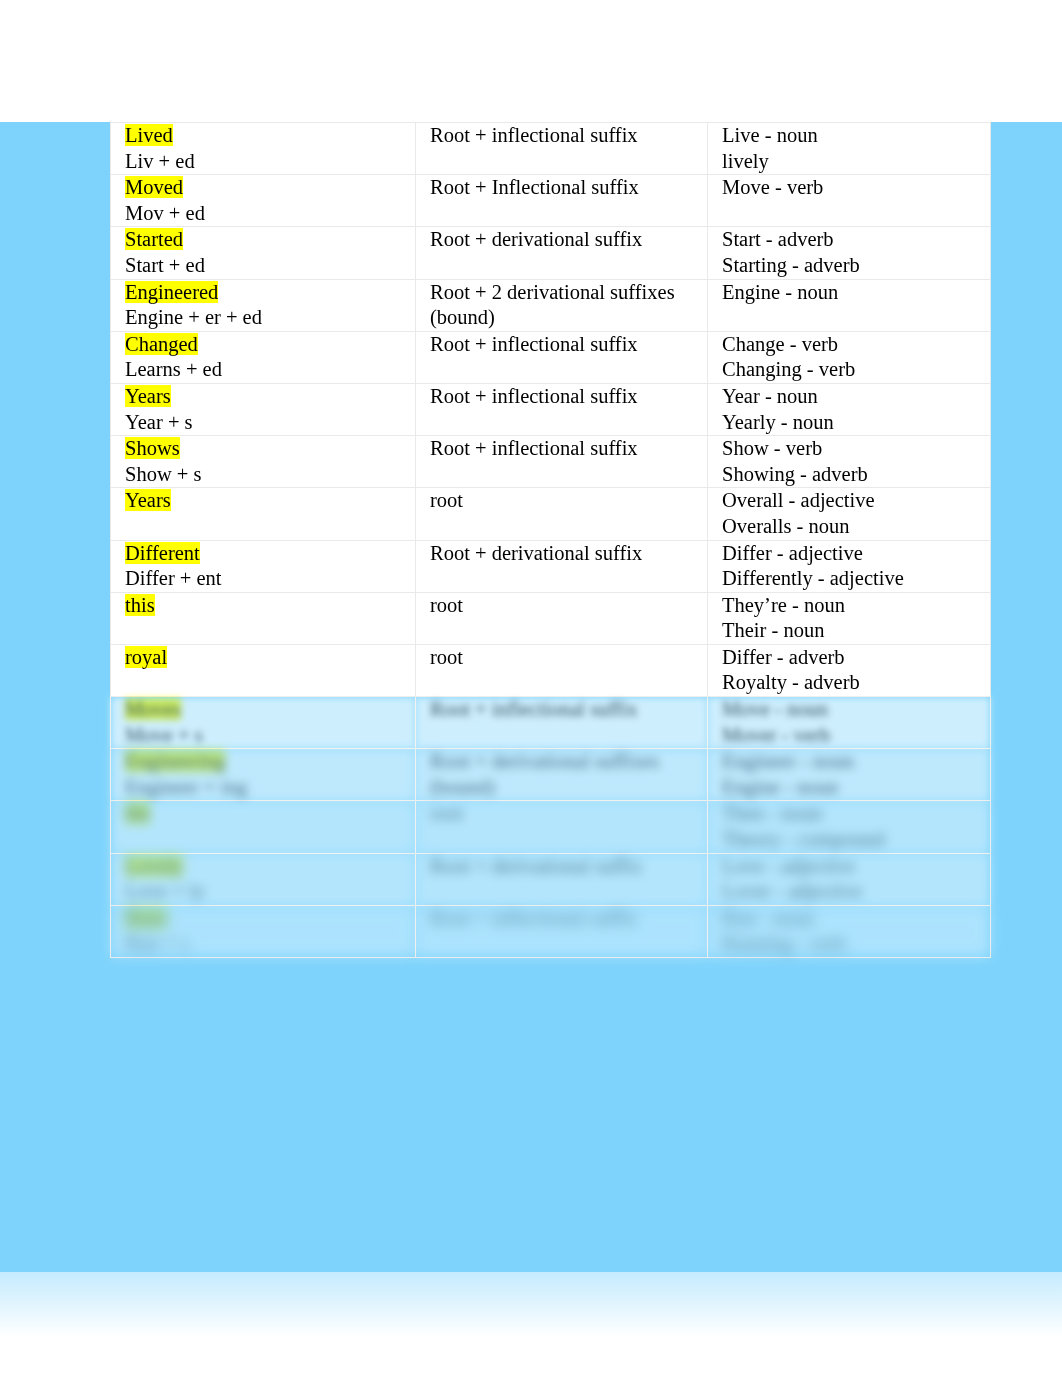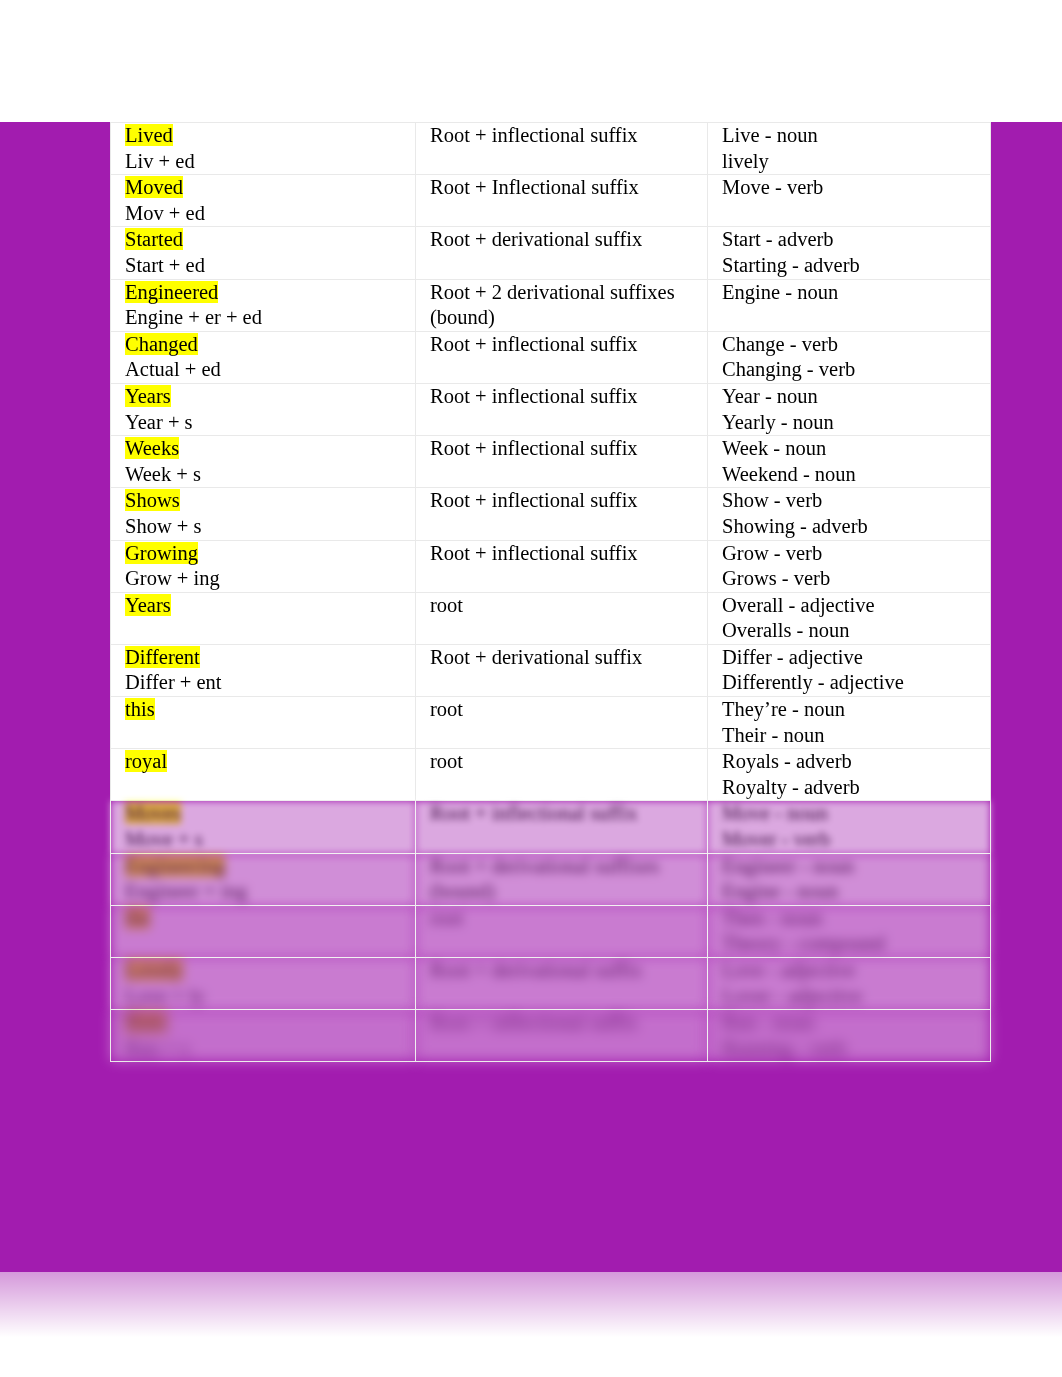--- a/index.html
+++ b/index.html
@@ -22,7 +22,7 @@
     top: 0;
     width: 1062px;
     height: 1377px;
-    background: #a21caf;
+    background: #7dd3fc;
   }
 
   #doc-table {

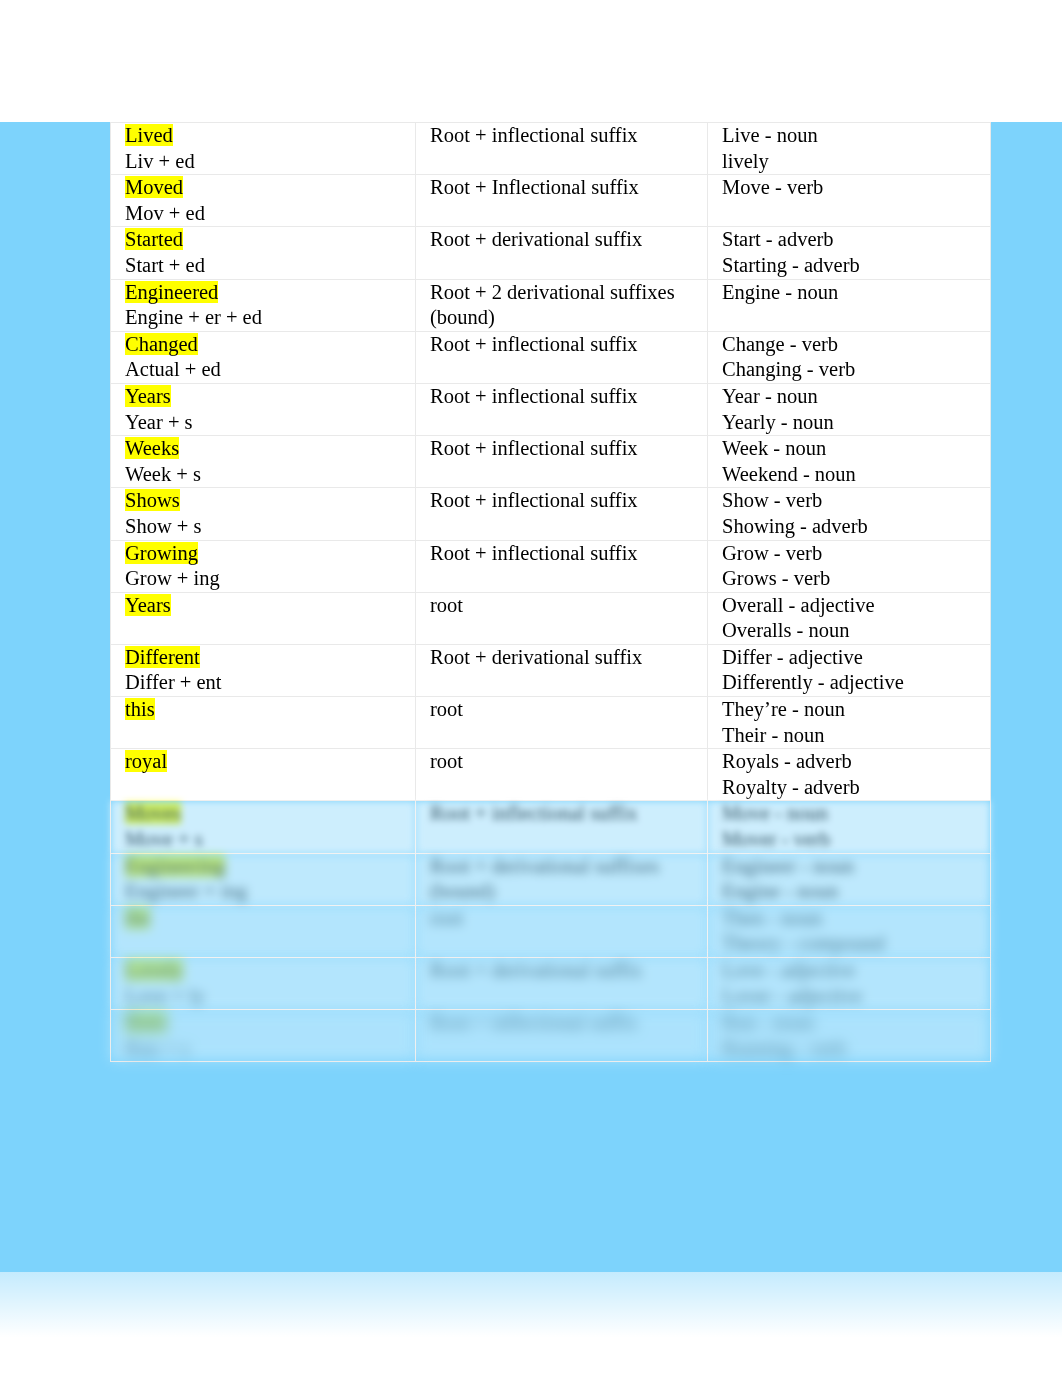--- a/index.html
+++ b/index.html
@@ -157,7 +157,7 @@
         <tr class="row">
           <td>
             <span class="cell-line"><span class="hl">Changed</span></span>
-            <span class="cell-line">Actual + ed</span>
+            <span class="cell-line">Learns + ed</span>
           </td>
           <td>
             <span class="cell-line">Root + inflectional suffix</span>

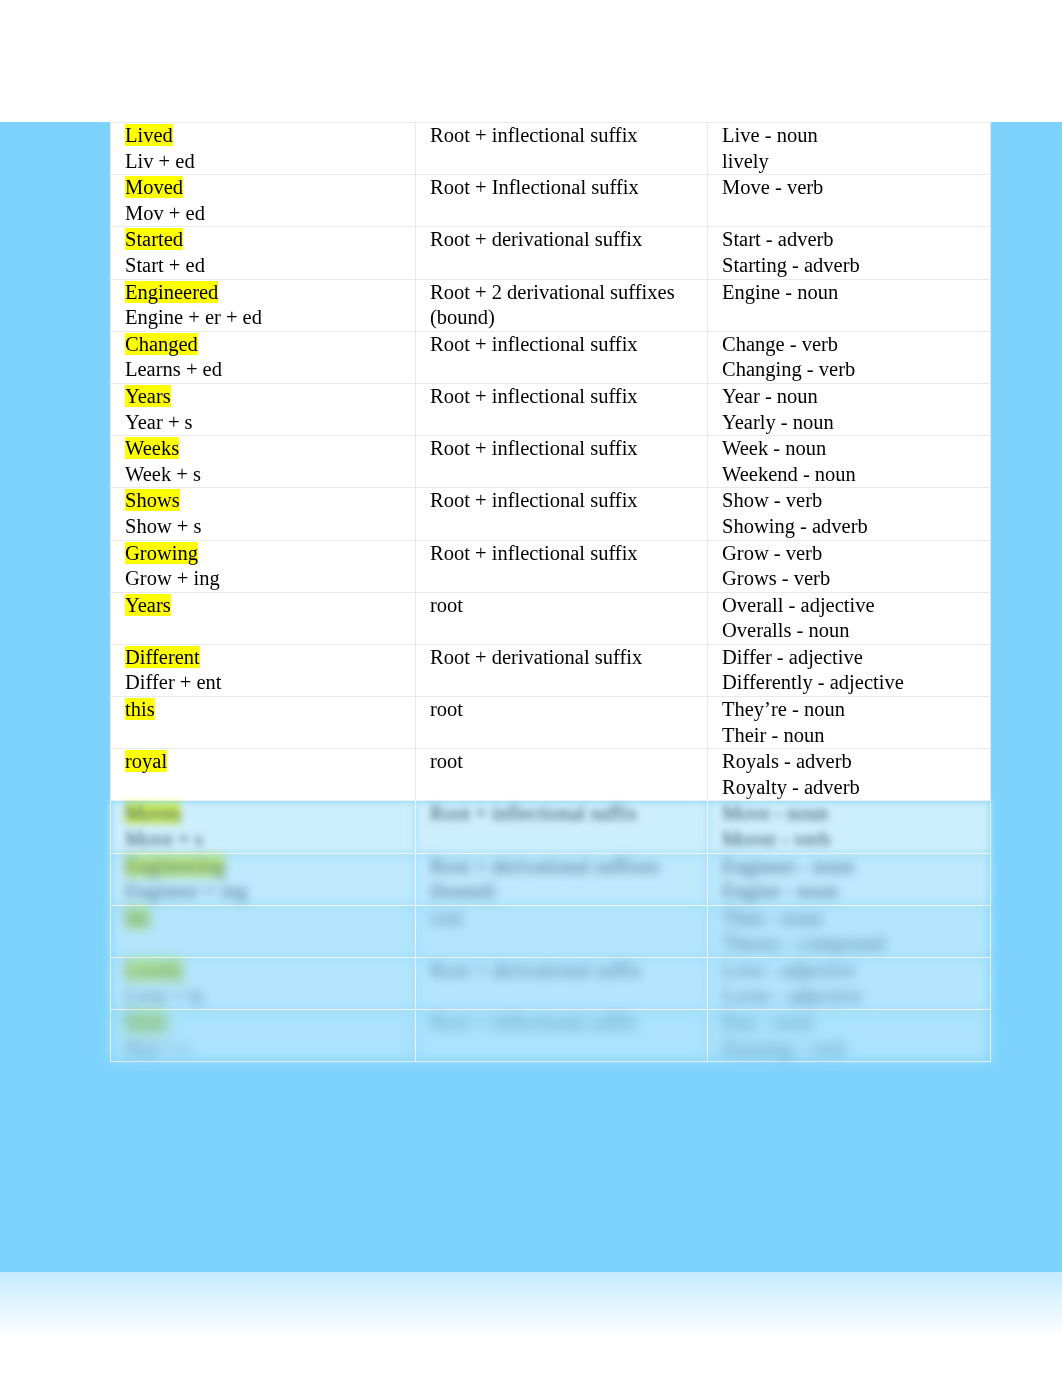--- a/index.html
+++ b/index.html
@@ -184,20 +184,6 @@
         </tr>
         <tr class="row">
           <td>
-            <span class="cell-line"><span class="hl">Weeks</span></span>
-            <span class="cell-line">Week + s</span>
-          </td>
-          <td>
-            <span class="cell-line">Root + inflectional suffix</span>
-            <span class="cell-line"></span>
-          </td>
-          <td>
-            <span class="cell-line">Week - noun</span>
-            <span class="cell-line">Weekend - noun</span>
-          </td>
-        </tr>
-        <tr class="row">
-          <td>
             <span class="cell-line"><span class="hl">Shows</span></span>
             <span class="cell-line">Show + s</span>
           </td>

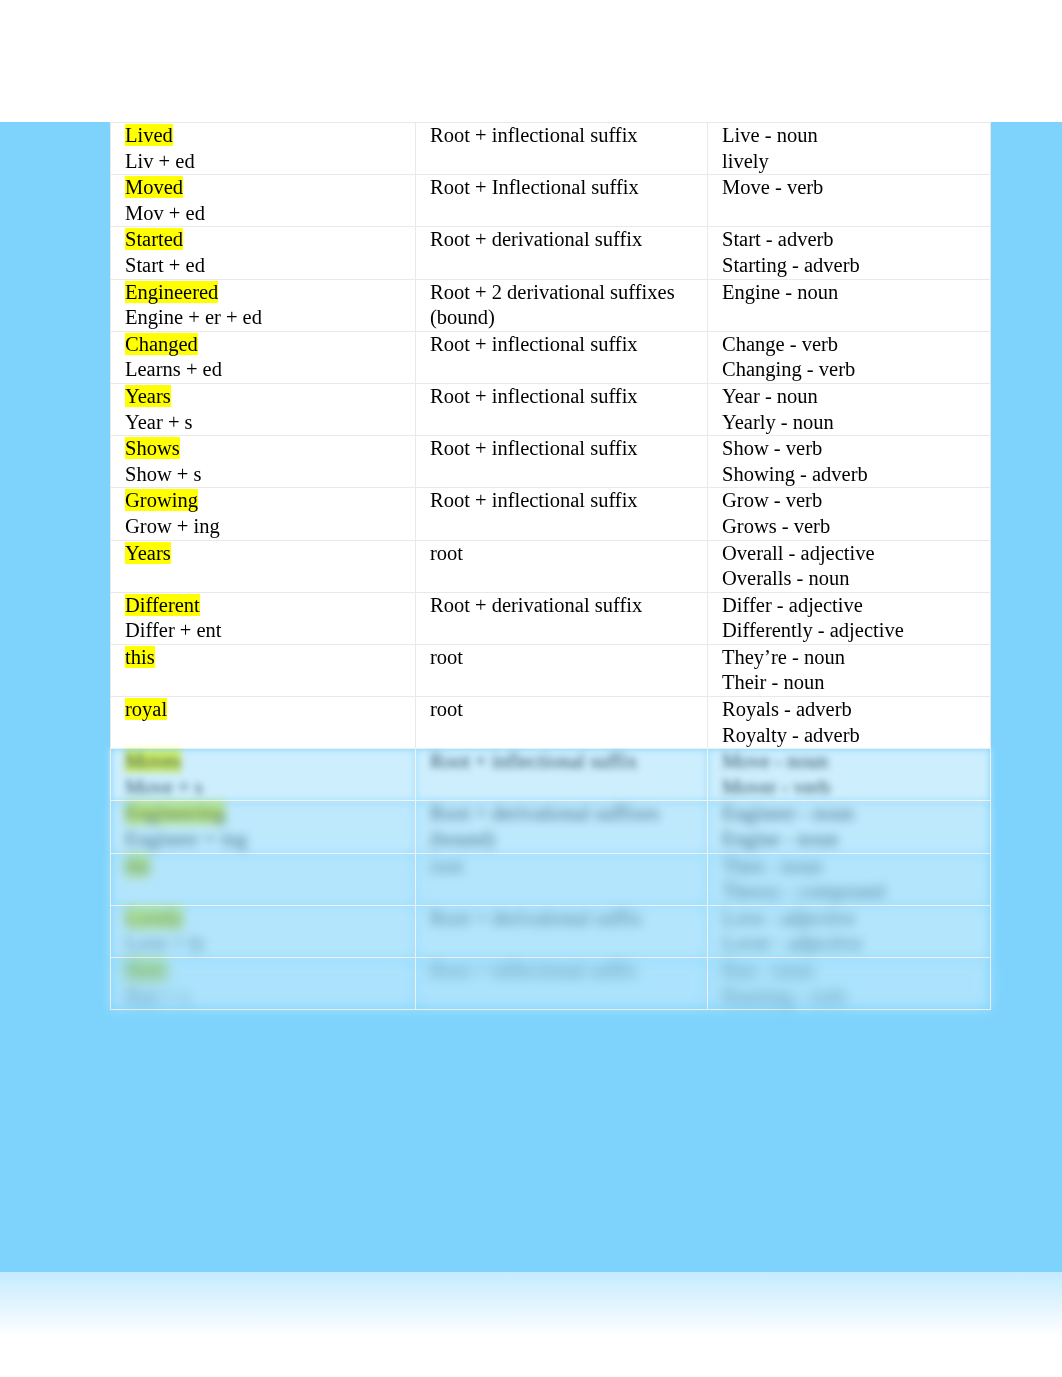--- a/index.html
+++ b/index.html
@@ -198,20 +198,6 @@
         </tr>
         <tr class="row">
           <td>
-            <span class="cell-line"><span class="hl">Growing</span></span>
-            <span class="cell-line">Grow + ing</span>
-          </td>
-          <td>
-            <span class="cell-line">Root + inflectional suffix</span>
-            <span class="cell-line"></span>
-          </td>
-          <td>
-            <span class="cell-line">Grow - verb</span>
-            <span class="cell-line">Grows - verb</span>
-          </td>
-        </tr>
-        <tr class="row">
-          <td>
             <span class="cell-line"><span class="hl">Years</span></span>
             <span class="cell-line"></span>
           </td>

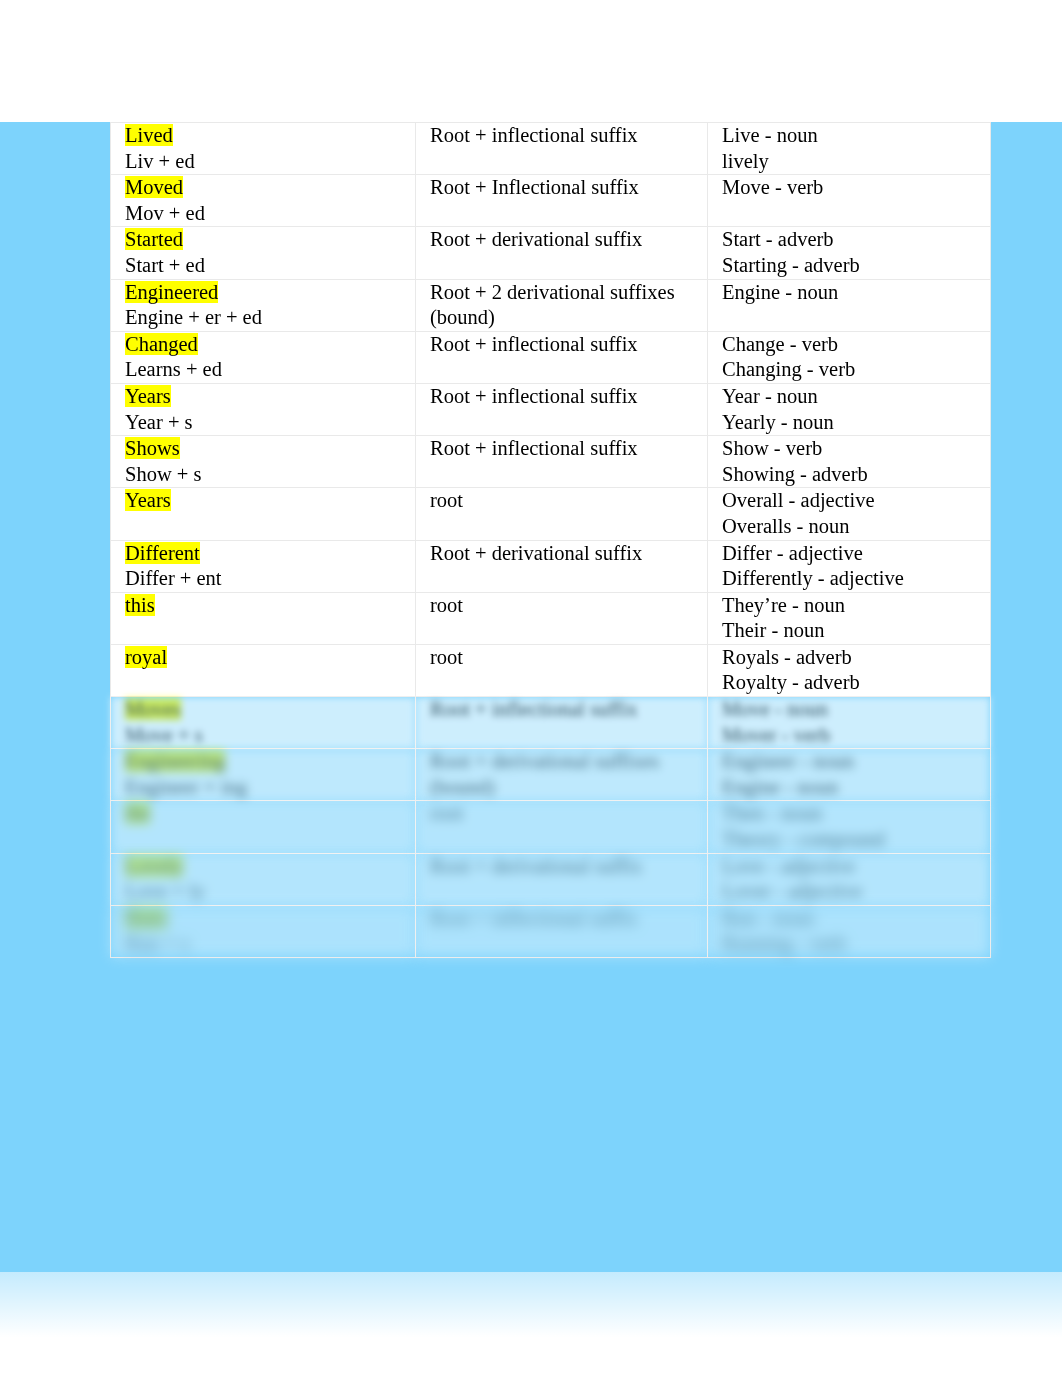--- a/index.html
+++ b/index.html
@@ -248,7 +248,7 @@
             <span class="cell-line"></span>
           </td>
           <td>
-            <span class="cell-line">Royals - adverb</span>
+            <span class="cell-line">Differ - adverb</span>
             <span class="cell-line">Royalty - adverb</span>
           </td>
         </tr>

